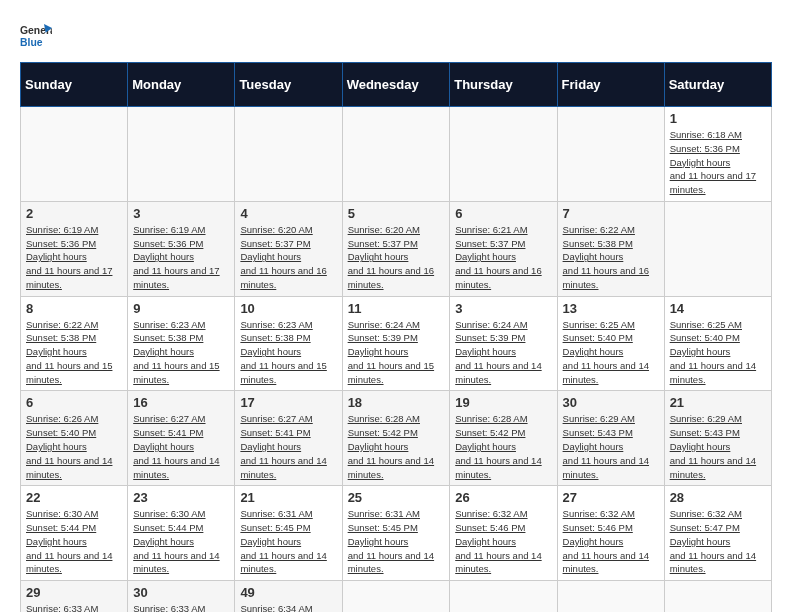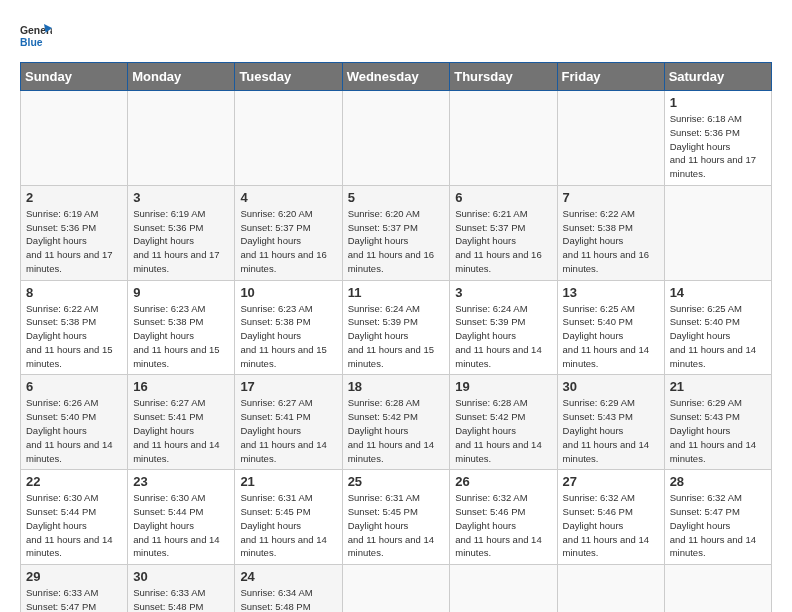--- a/index.html
+++ b/index.html
@@ -43,11 +43,11 @@
       border: 1px solid #ccc;
     }
     .calendar th {
-      background-color: #737373;
+      background-color: #0f172a;
       color: #fff;
       font-size: 13px;
       font-weight: bold;
-      padding: 6px 4px;
+      padding: 14px 4px;
       text-align: left;
       border: 1px solid #1a5a9e;
     }

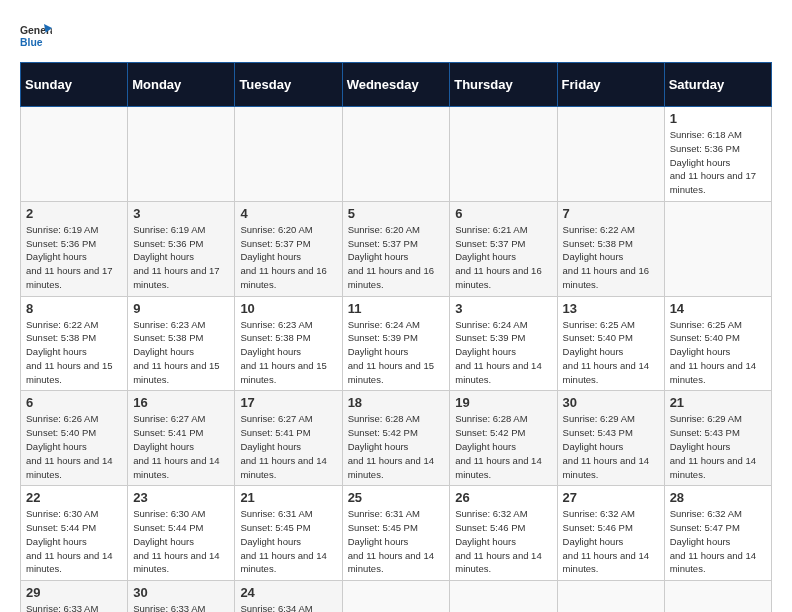--- a/index.html
+++ b/index.html
@@ -72,6 +72,7 @@
     }
     .day-info {
       line-height: 1.45;
+      text-decoration: underline;
     }
     .empty-cell {
       background: #f9f9f9 !important;

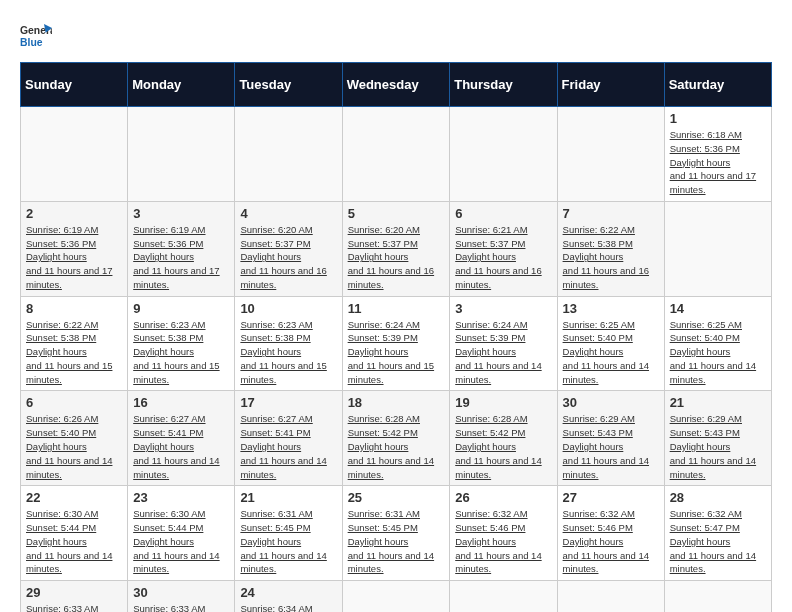--- a/index.html
+++ b/index.html
@@ -401,7 +401,7 @@
         </div>
       </td>
         <td>
-        <span class="day-number">24</span>
+        <span class="day-number">49</span>
         <div class="day-info">
           Sunrise: 6:34 AM<br>
           Sunset: 5:48 PM<br>

